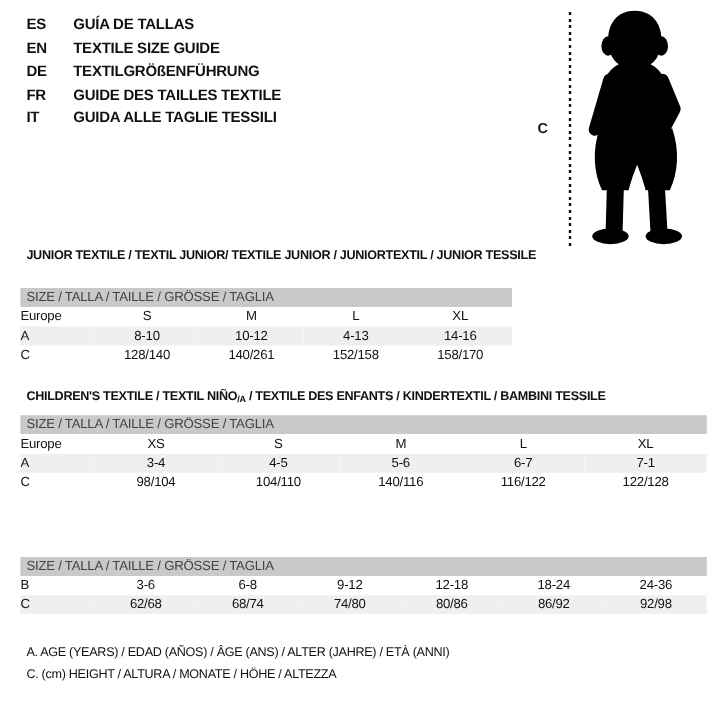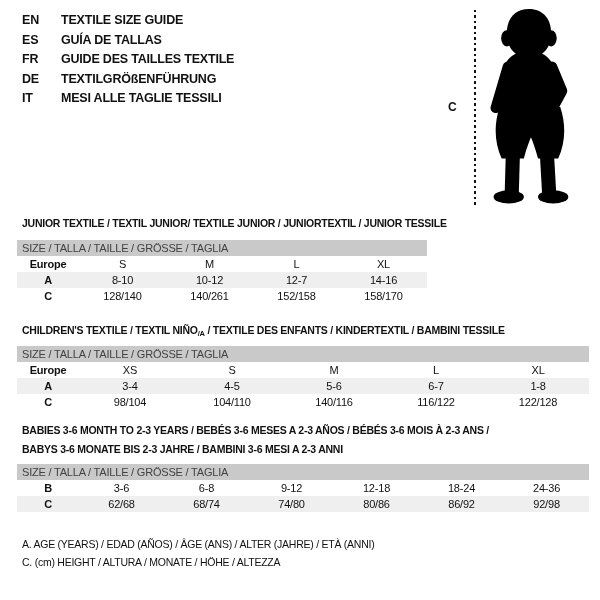--- a/index.html
+++ b/index.html
@@ -54,12 +54,12 @@
 
   <div class="lang-block">
     <div class="lang-row">
+      <span class="lang-code">ES</span>
+      <span class="lang-title">GUÍA DE TALLAS</span>
+    </div>
+    <div class="lang-row">
       <span class="lang-code">EN</span>
       <span class="lang-title">TEXTILE SIZE GUIDE</span>
-    </div>
-    <div class="lang-row">
-      <span class="lang-code">ES</span>
-      <span class="lang-title">GUÍA DE TALLAS</span>
     </div>
     <div class="lang-row">
       <span class="lang-code">FR</span>

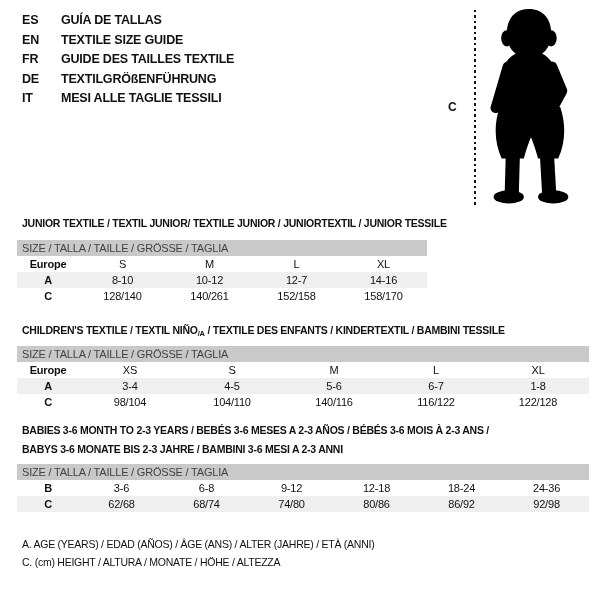--- a/index.html
+++ b/index.html
@@ -62,12 +62,12 @@
       <span class="lang-title">TEXTILE SIZE GUIDE</span>
     </div>
     <div class="lang-row">
+      <span class="lang-code">DE</span>
+      <span class="lang-title">TEXTILGRÖßENFÜHRUNG</span>
+    </div>
+    <div class="lang-row">
       <span class="lang-code">FR</span>
       <span class="lang-title">GUIDE DES TAILLES TEXTILE</span>
-    </div>
-    <div class="lang-row">
-      <span class="lang-code">DE</span>
-      <span class="lang-title">TEXTILGRÖßENFÜHRUNG</span>
     </div>
     <div class="lang-row">
       <span class="lang-code">IT</span>

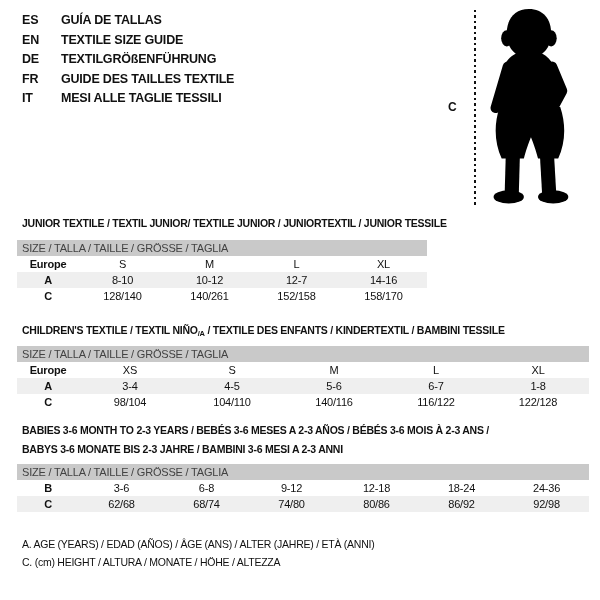--- a/index.html
+++ b/index.html
@@ -71,7 +71,7 @@
     </div>
     <div class="lang-row">
       <span class="lang-code">IT</span>
-      <span class="lang-title">MESI ALLE TAGLIE TESSILI</span>
+      <span class="lang-title">GUIDA ALLE TAGLIE TESSILI</span>
     </div>
   </div>
 

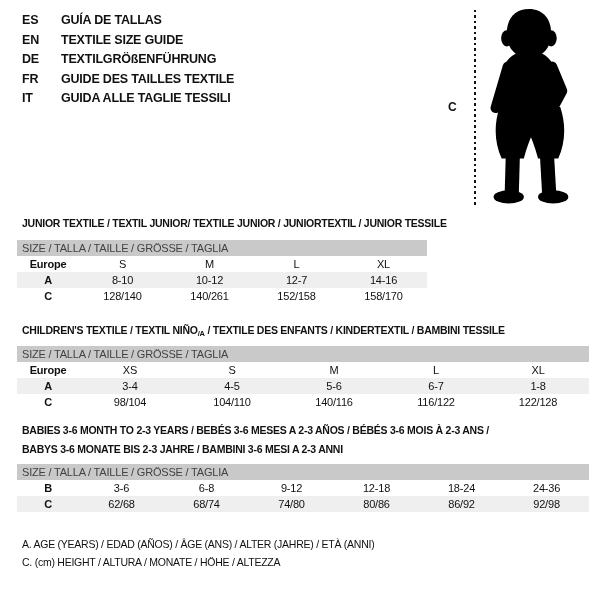--- a/index.html
+++ b/index.html
@@ -103,7 +103,7 @@
     </svg>
   </div>
 
-  <div class="tbl-title" style="top:214px;">JUNIOR TEXTILE / TEXTIL JUNIOR/ TEXTILE JUNIOR / JUNIORTEXTIL / JUNIOR TESSILE</div>
+  <div class="tbl-title" style="top:204px;">JUNIOR TEXTILE / TEXTIL JUNIOR/ TEXTILE JUNIOR / JUNIORTEXTIL / JUNIOR TESSILE</div>
   <table class="size-table" style="top:240px; width:410px;">
     <colgroup>
         <col style="width:62px">

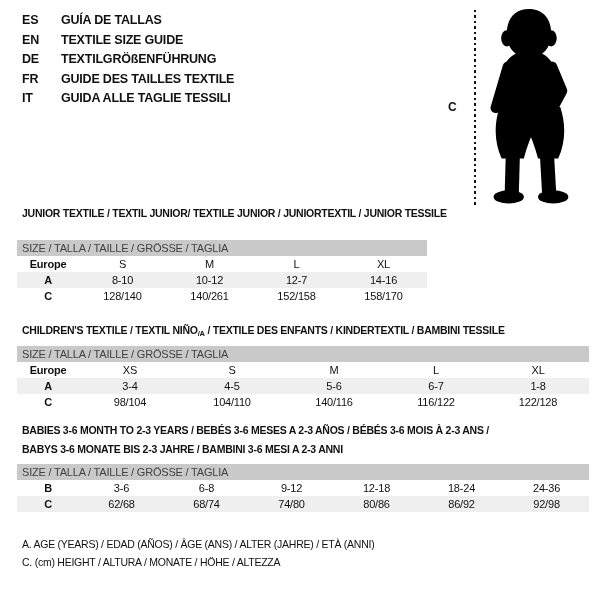--- a/index.html
+++ b/index.html
@@ -40,7 +40,7 @@
   table.size-table { position: absolute; left: 17px; border-collapse: collapse; table-layout: fixed; }
   table.size-table td { font-size: 11px; height: 16px; padding: 0; letter-spacing: -0.2px; overflow: hidden; white-space: nowrap; }
   tr.hdr td { background: #c9c9c9; color: #424242; padding-left: 5px; text-align: left; }
-  td.lbl { padding-left: 5px; text-align: center; font-weight: bold; }
+  td.lbl { padding-left: 5px; text-align: left; }
   td.val { text-align: center; }
   tr.alt td { background: #efefef; }
 

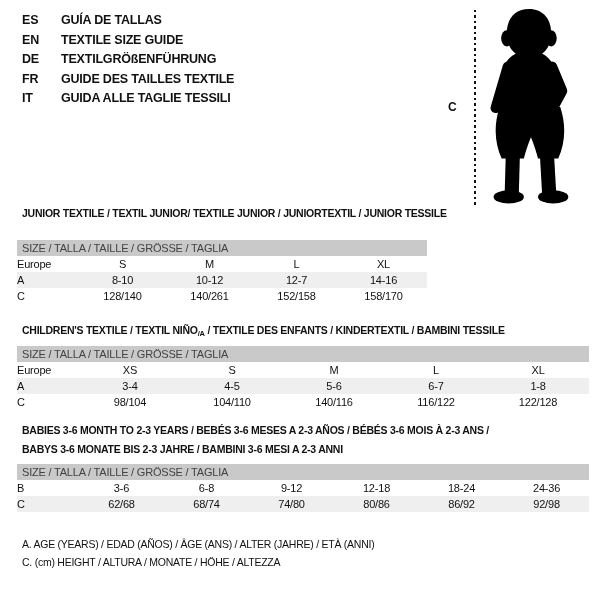--- a/index.html
+++ b/index.html
@@ -127,7 +127,7 @@
       <td class="lbl">A</td>
       <td class="val">8-10</td>
       <td class="val">10-12</td>
-      <td class="val">12-7</td>
+      <td class="val">4-13</td>
       <td class="val">14-16</td>
     </tr>
     <tr>

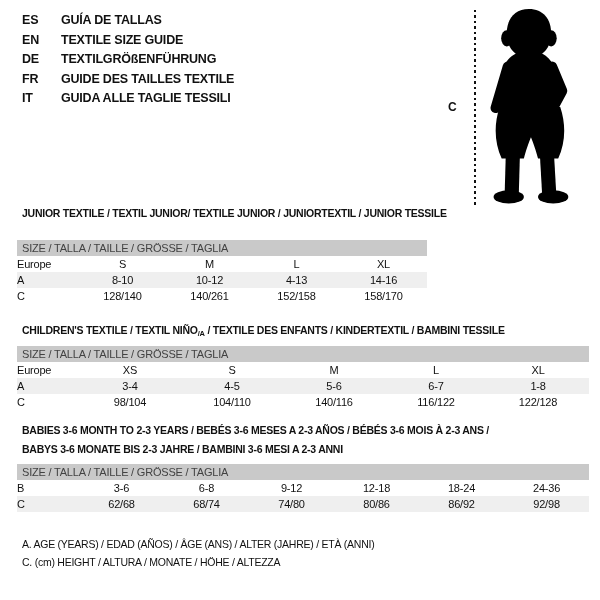--- a/index.html
+++ b/index.html
@@ -168,7 +168,7 @@
       <td class="val">4-5</td>
       <td class="val">5-6</td>
       <td class="val">6-7</td>
-      <td class="val">1-8</td>
+      <td class="val">7-1</td>
     </tr>
     <tr>
       <td class="lbl">C</td>

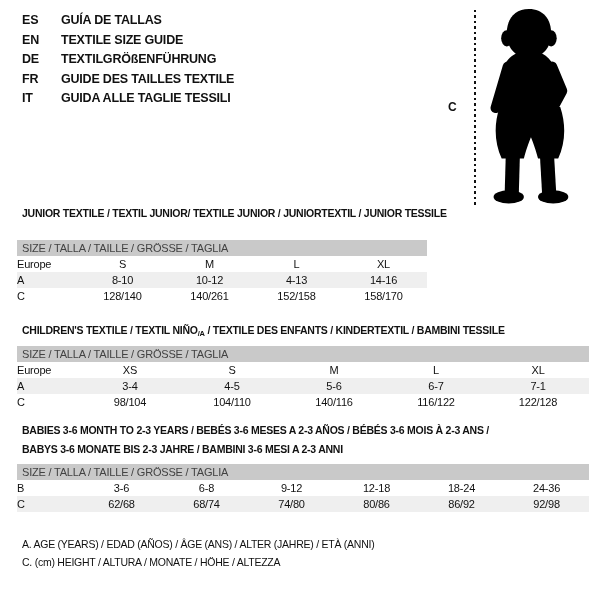--- a/index.html
+++ b/index.html
@@ -181,10 +181,6 @@
   </tbody>
     </table>
 
-  <div class="tbl-title" style="top:421px;">
-    <div>BABIES 3-6 MONTH TO 2-3 YEARS / BEBÉS 3-6 MESES A 2-3 AÑOS / BÉBÉS 3-6 MOIS À 2-3 ANS /</div>
-    <div>BABYS 3-6 MONATE BIS 2-3 JAHRE / BAMBINI 3-6 MESI A 2-3 ANNI</div>
-  </div>
   <table class="size-table" style="top:464px; width:572px;">
     <colgroup>
         <col style="width:62px">

